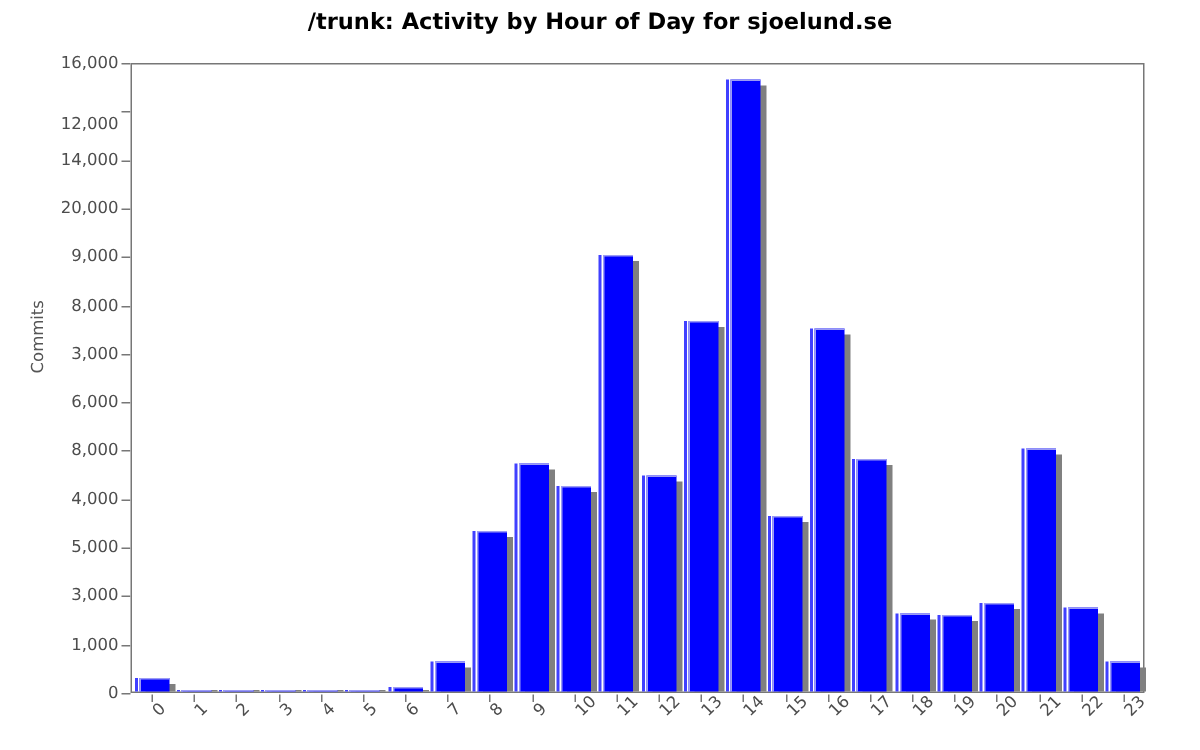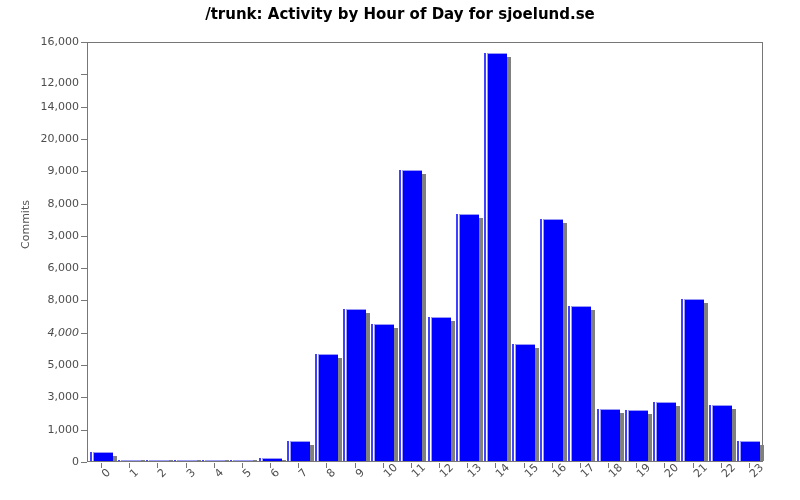--- a/index.html
+++ b/index.html
@@ -157,7 +157,7 @@
       <div class="y-tick-mark" style="top: 355.385px;"></div>
       <div class="y-tick" style="top: 316.077px;">5,000</div>
       <div class="y-tick-mark" style="top: 323.077px;"></div>
-      <div class="y-tick" style="top: 283.769px; font-style: italic;">4,000</div>
+      <div class="y-tick" style="top: 283.769px;">4,000</div>
       <div class="y-tick-mark" style="top: 290.769px;"></div>
       <div class="y-tick" style="top: 251.462px;">8,000</div>
       <div class="y-tick-mark" style="top: 258.462px;"></div>

